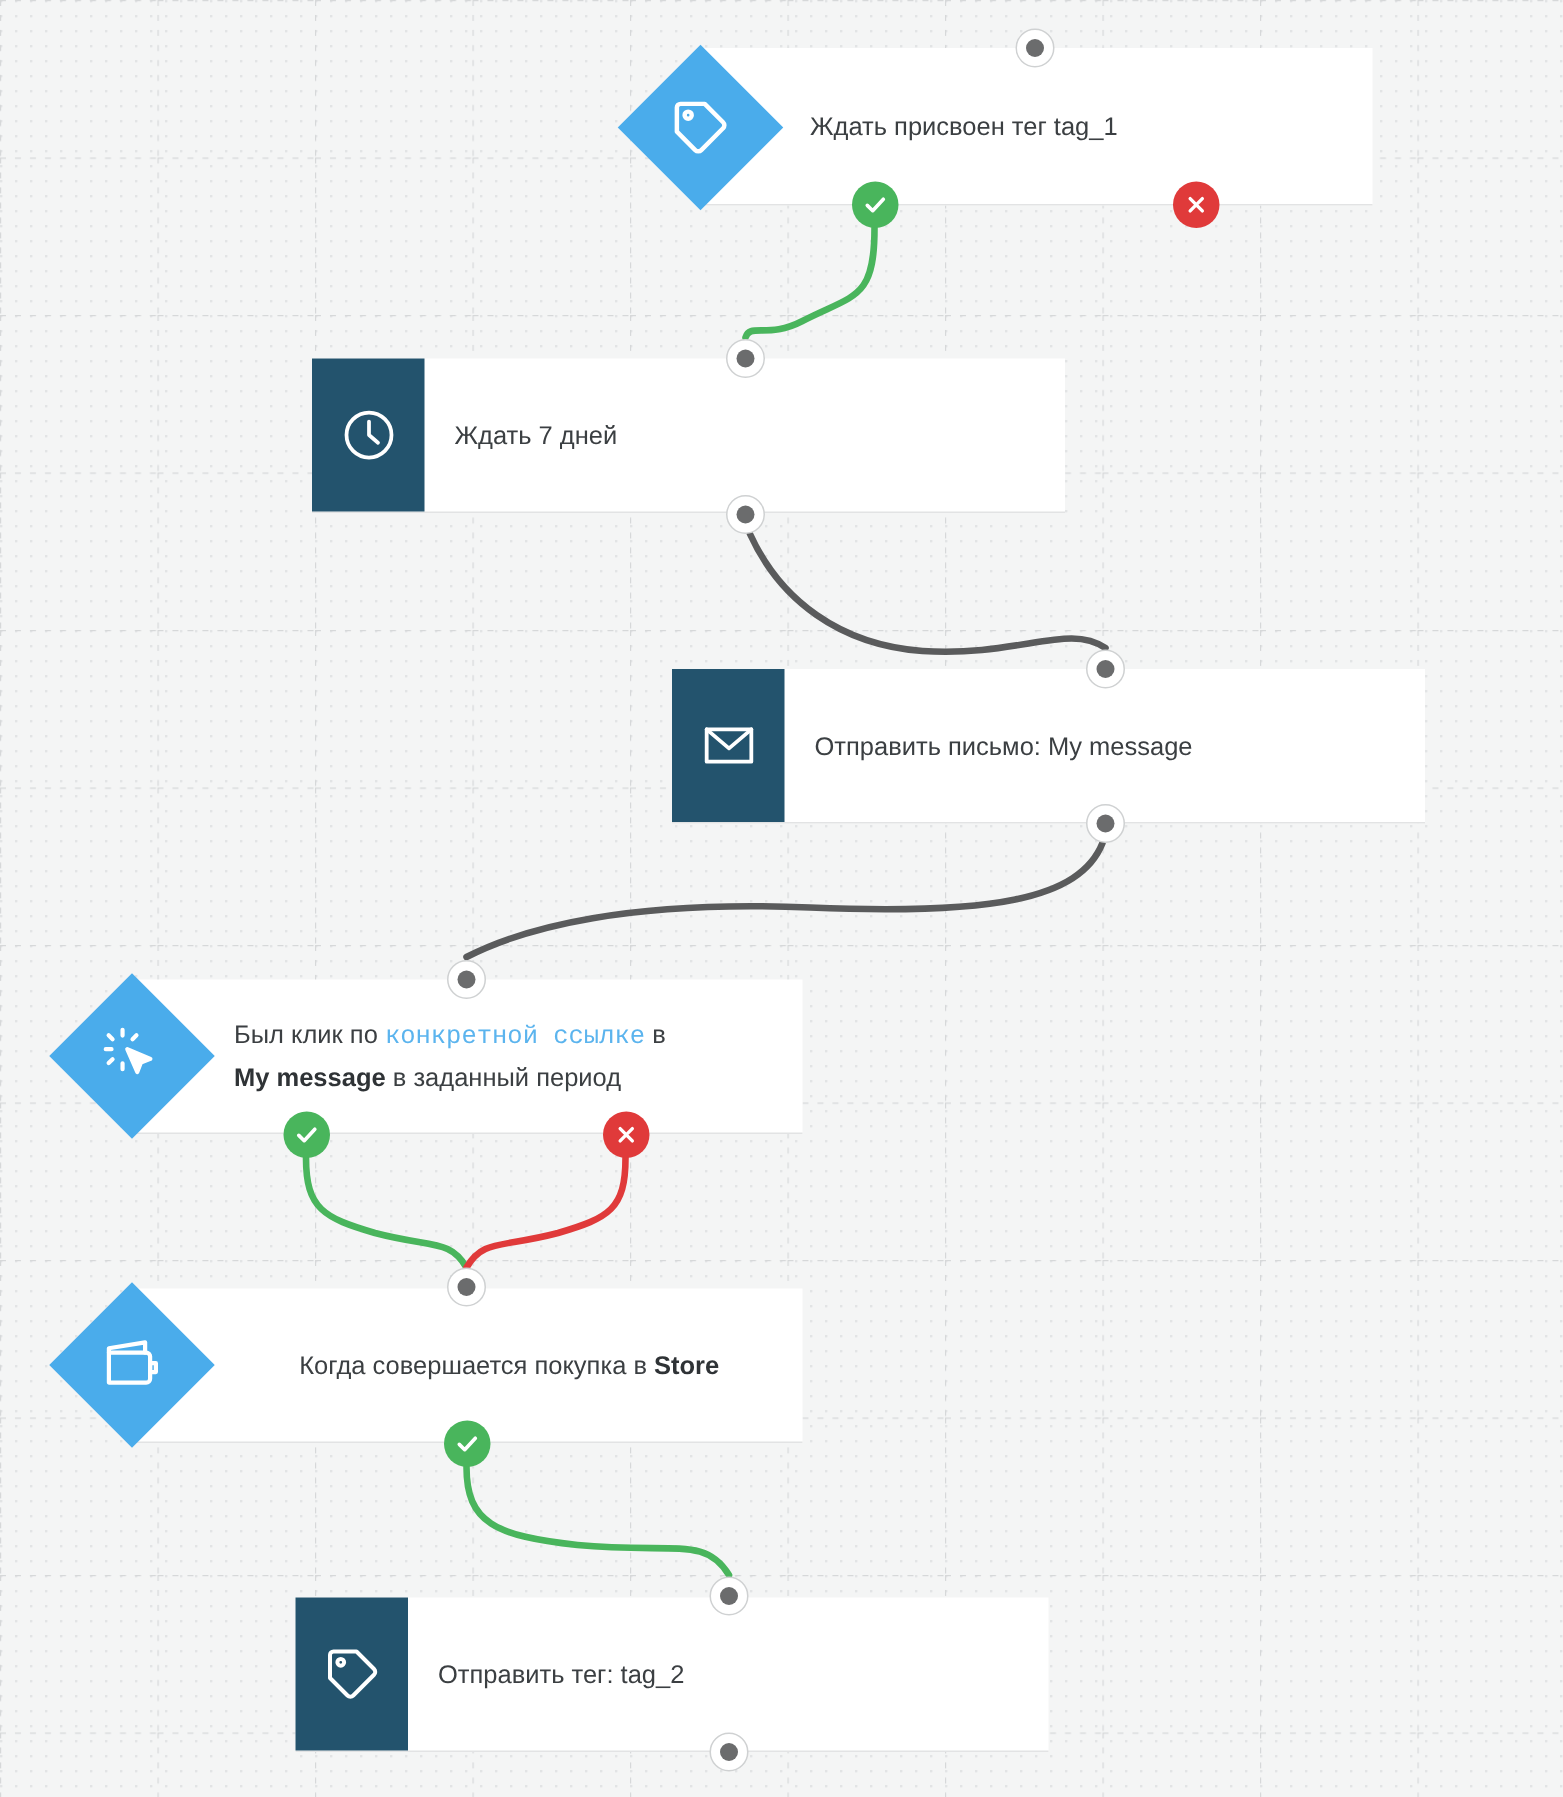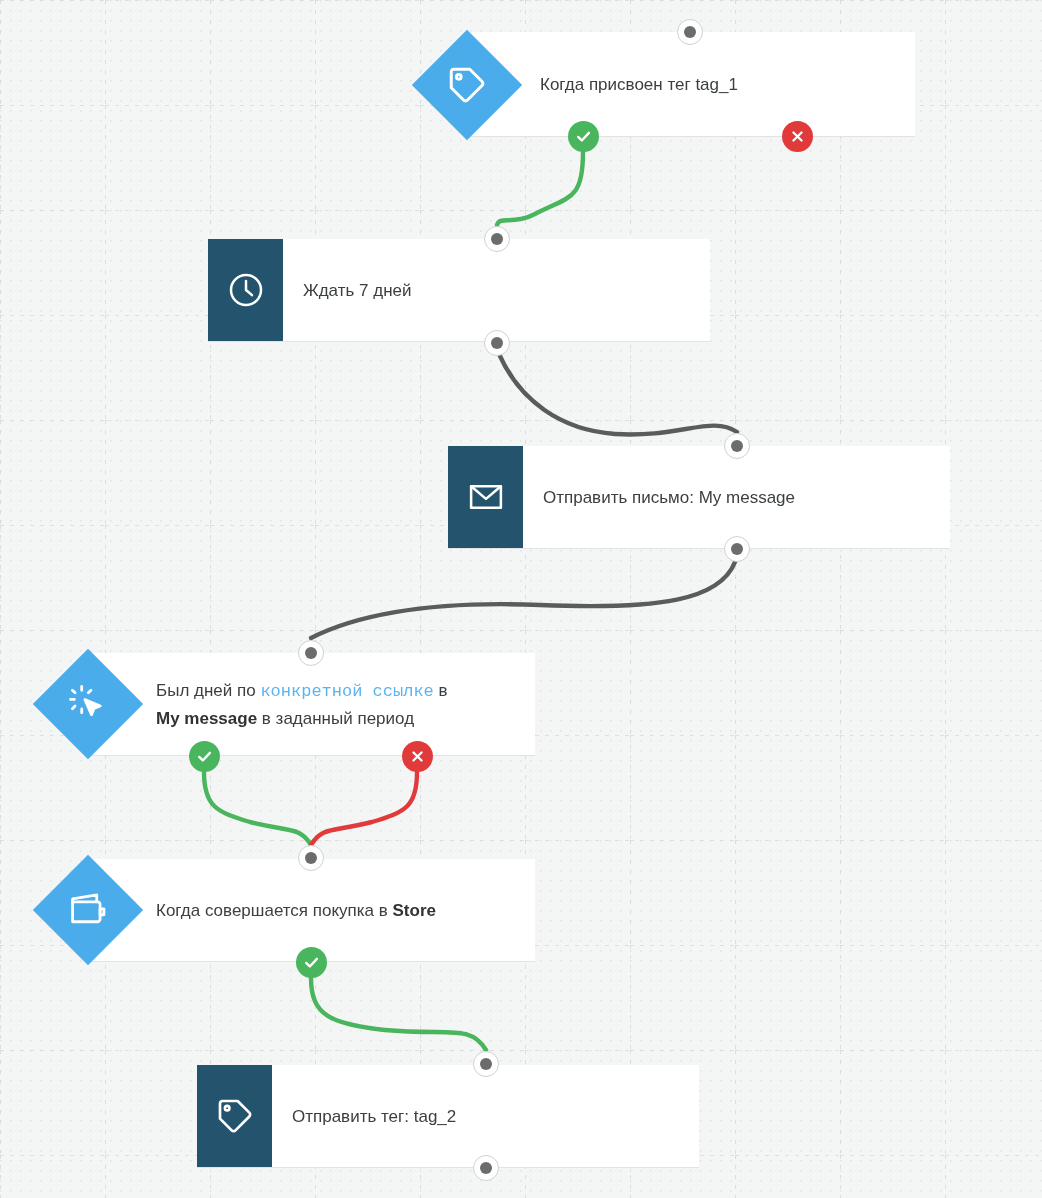--- a/index.html
+++ b/index.html
@@ -158,7 +158,7 @@
   </svg>
 
   <div class="node trigger" style="left:467px; top:32px; width:448px; height:105px;">
-    <div class="node-label" style="padding-left:73px;">Когда присвоен тег tag_1</div>
+    <div class="node-label" style="padding-left:73px;">Ждать присвоен тег tag_1</div>
   </div>
   <div class="diamond" style="left:428px; top:46px;">
     <span class="dg">

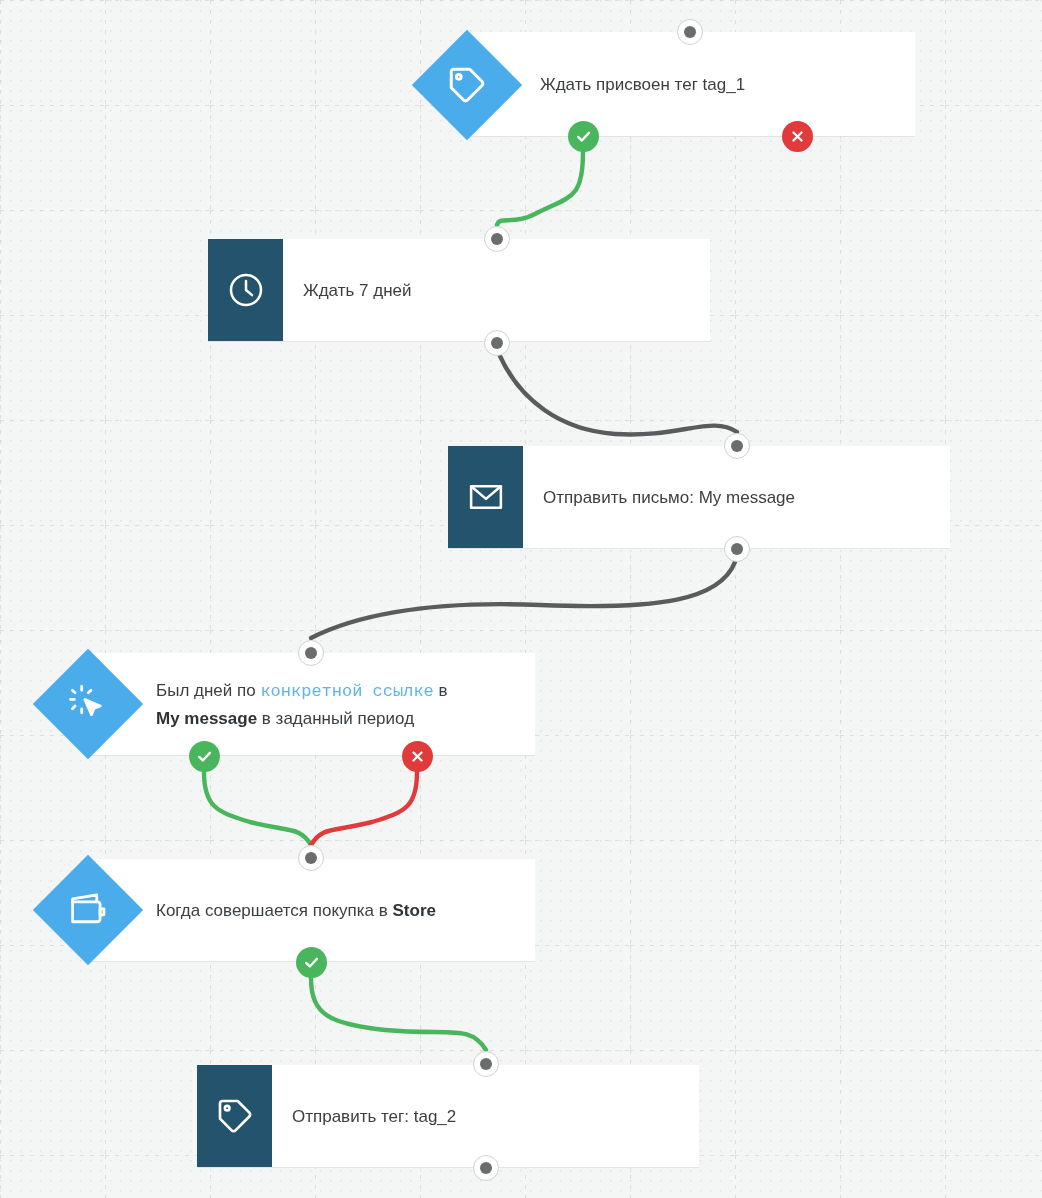--- a/index.html
+++ b/index.html
@@ -194,7 +194,7 @@
   </div>
 
   <div class="node trigger" style="left:88px; top:653px; width:447px; height:103px;">
-    <div class="node-label two-line" id="label-click" style="padding-left:68px;"><span>Был дней по </span><span class="lnk">конкретной ссылке</span><span> в
+    <div class="node-label two-line" id="label-click" style="padding-left:68px;"><span>Был клик по </span><span class="lnk">конкретной ссылке</span><span> в
 </span><span class="bld">My message</span><span> в заданный период</span></div>
   </div>
   <div class="diamond" style="left:49px; top:665px;">

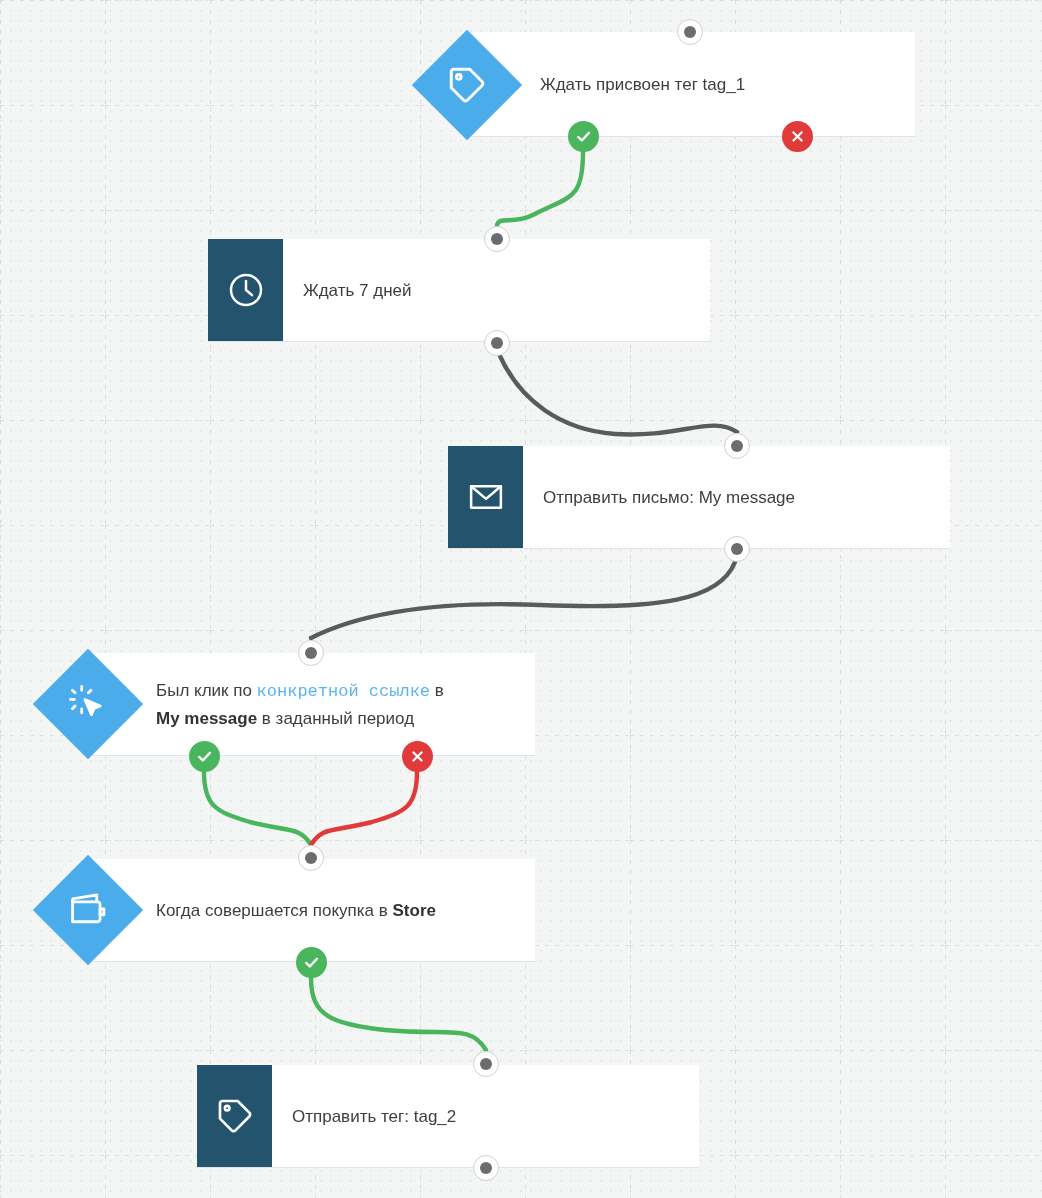--- a/index.html
+++ b/index.html
@@ -206,7 +206,7 @@
     </span>
   </div>
 
-  <div class="node trigger" style="left:88px; top:859px; width:447px; height:103px;">
+  <div class="node trigger" style="left:88px; top:859px; width:447px; height:103px;justify-content:center;">
     <div class="node-label" id="label-purchase" style="padding-left:68px;"><span>Когда совершается покупка в </span><span class="bld">Store</span></div>
   </div>
   <div class="diamond" style="left:49px; top:871px;">

